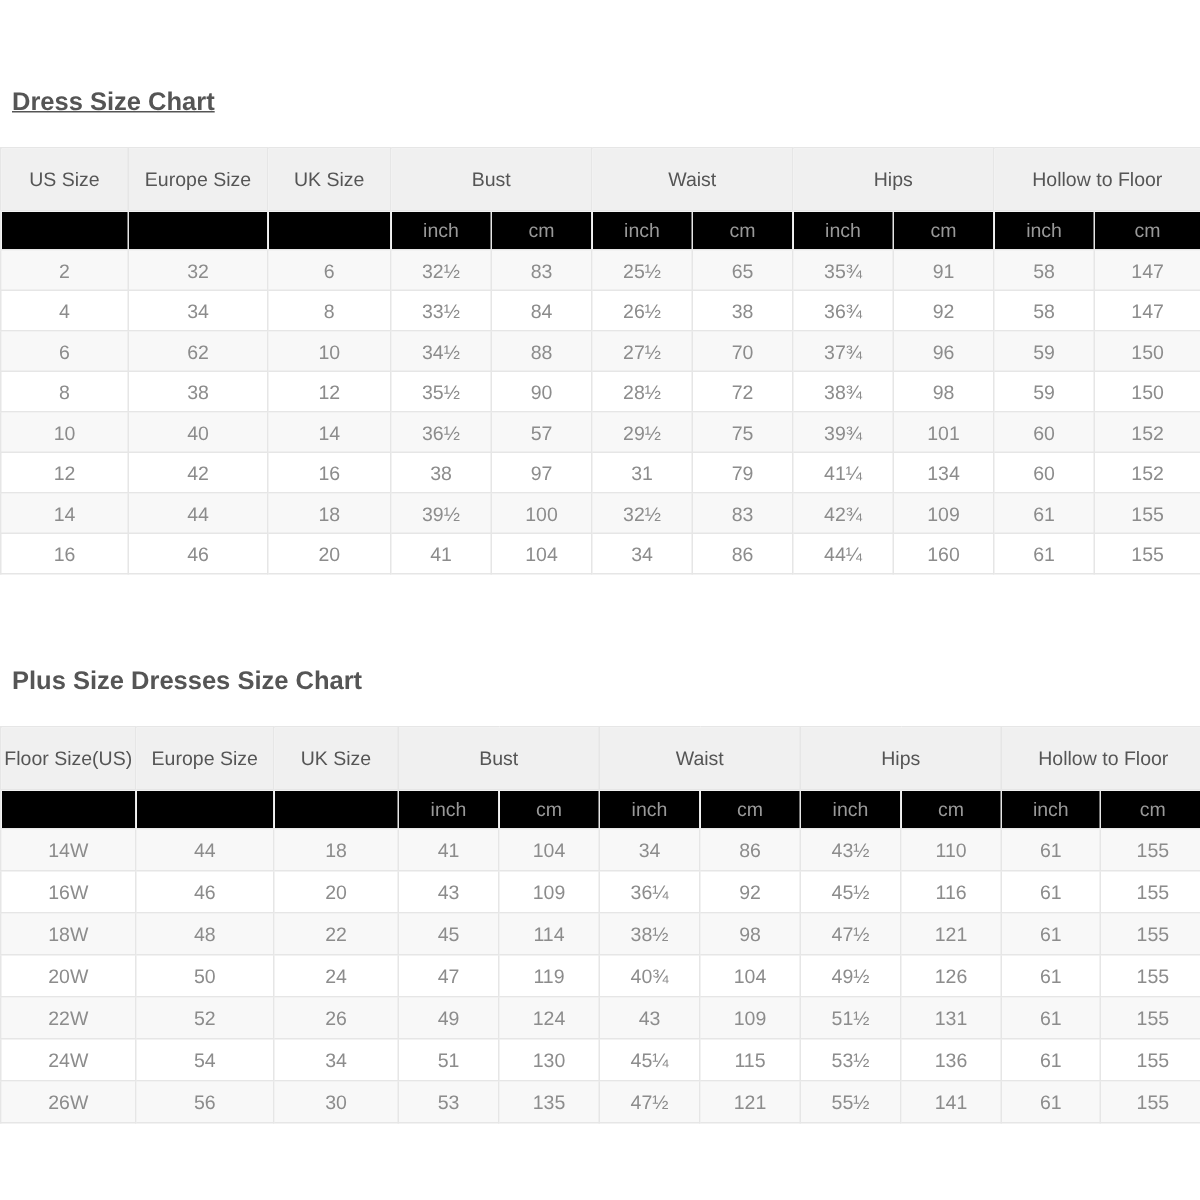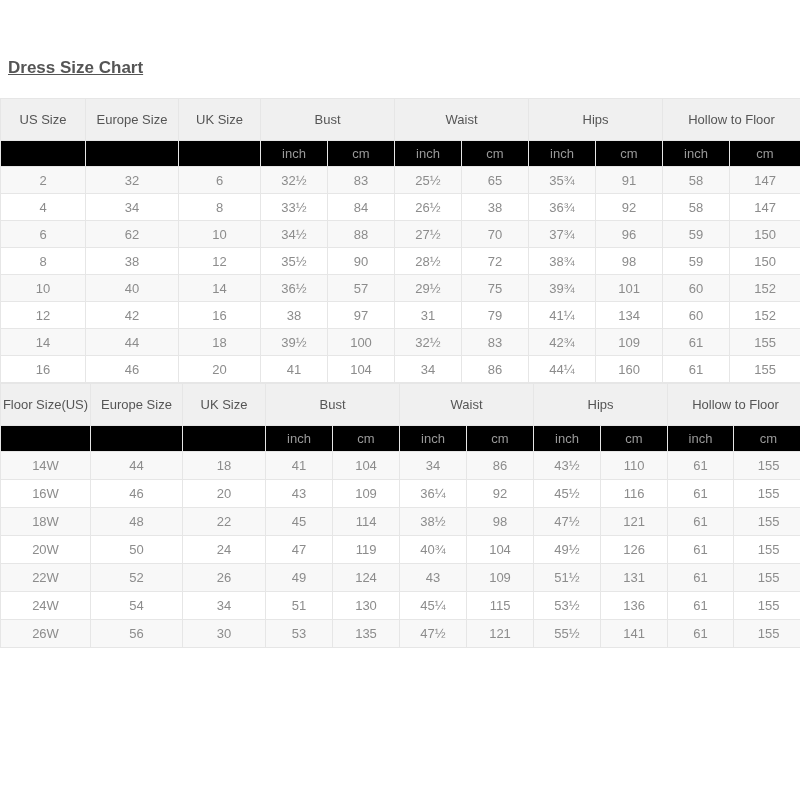--- a/index.html
+++ b/index.html
@@ -216,6 +216,7 @@
       </tbody>
   </table>
 
+  <h2 class="chart-title title-second">Plus Size Dresses Size Chart</h2>
 
   <table class="size-table plus">
     <colgroup>

